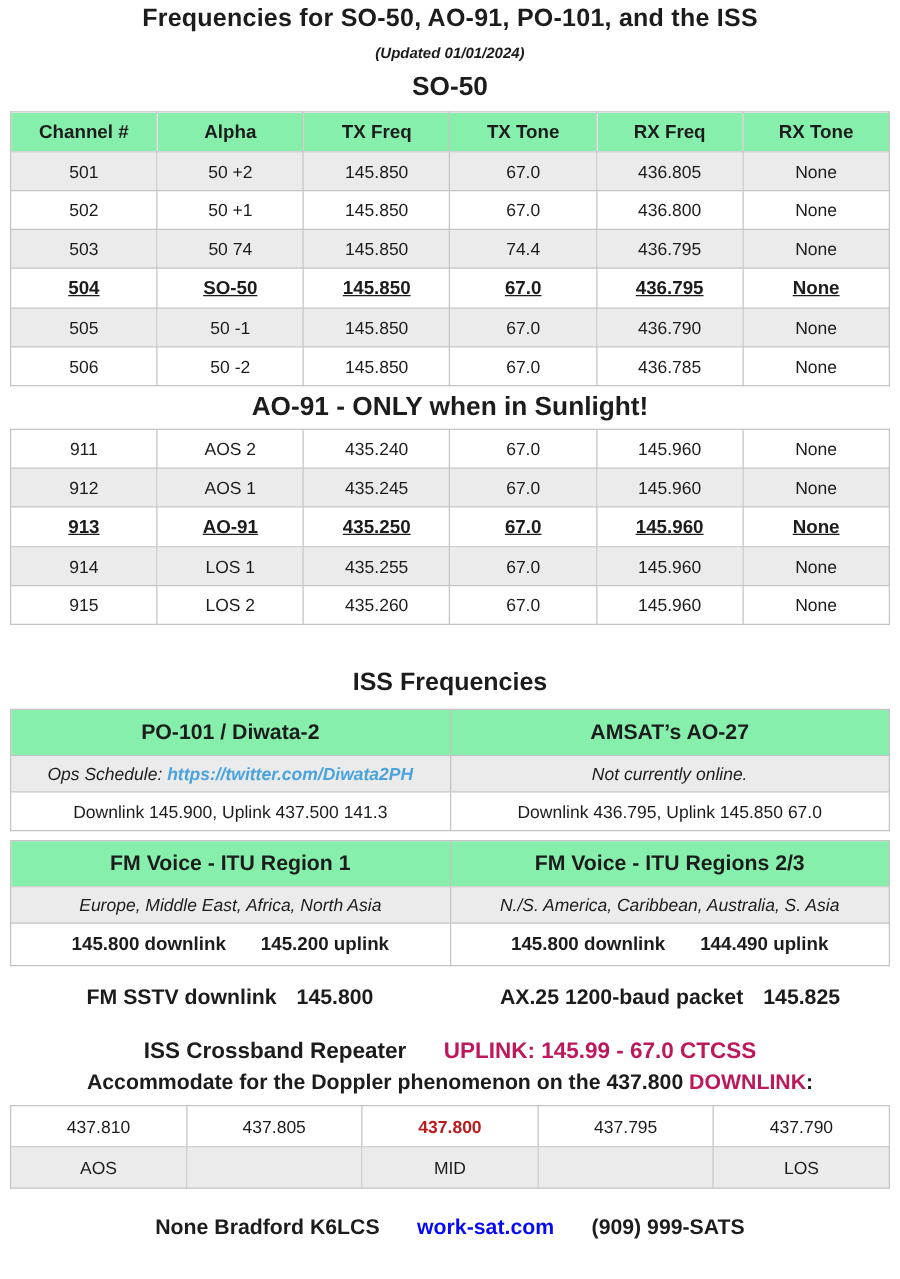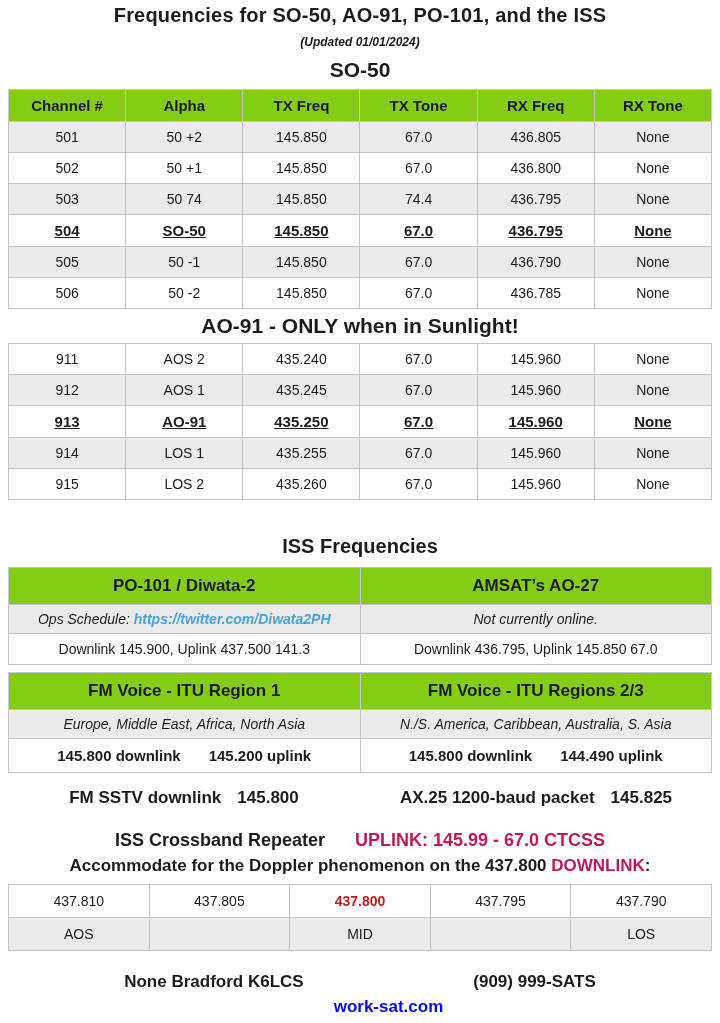--- a/index.html
+++ b/index.html
@@ -37,7 +37,7 @@
     font-size: 14px; padding: 7px 4px;
     overflow: hidden; white-space: nowrap;
   }
-  th { font-size: 15px; padding: 7px 4px; background: #84cc16; }
+  th { font-size: 15px; padding: 7px 4px; background: #86efac; }
   tr.shaded td { background: #ebebeb; }
   tr.bold-row td { font-weight: bold; font-size: 15px; text-decoration: underline; }
 

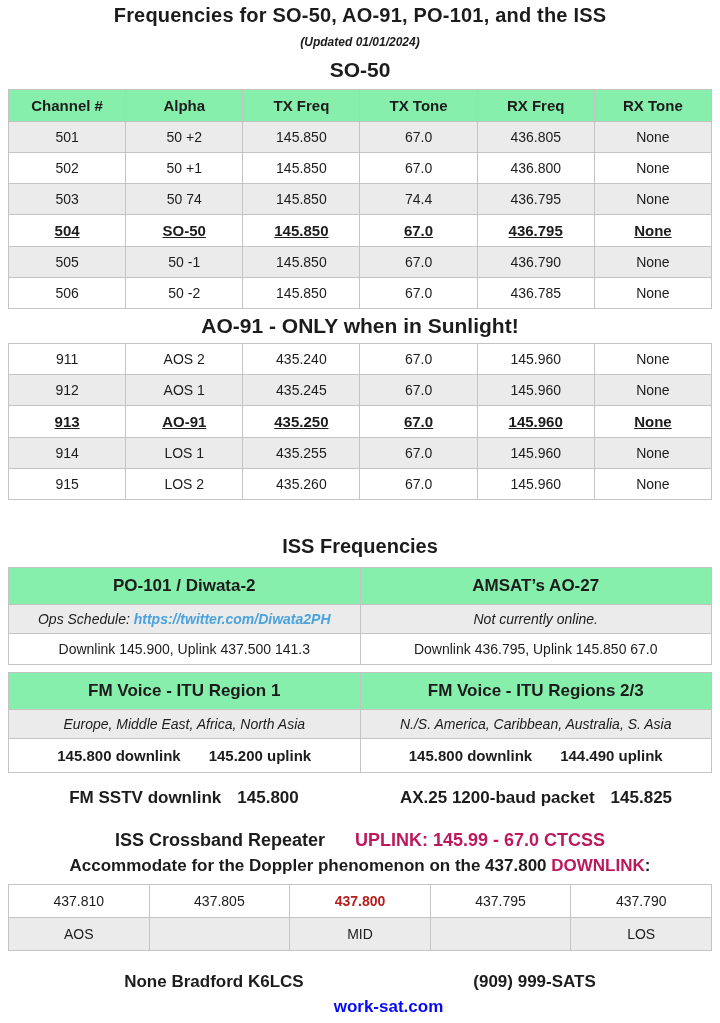--- a/index.html
+++ b/index.html
@@ -75,7 +75,7 @@
     display: flex; justify-content: center; gap: 30px;
     font-size: 17px; font-weight: bold; margin-top: 20px; line-height: 22px;
   }
-  .site-link { color: #0509f5; text-decoration: none; margin-top: 25px; }
+  .site-link { color: #0509f5; text-decoration: none; }
 </style>
 </head>
 <body>

